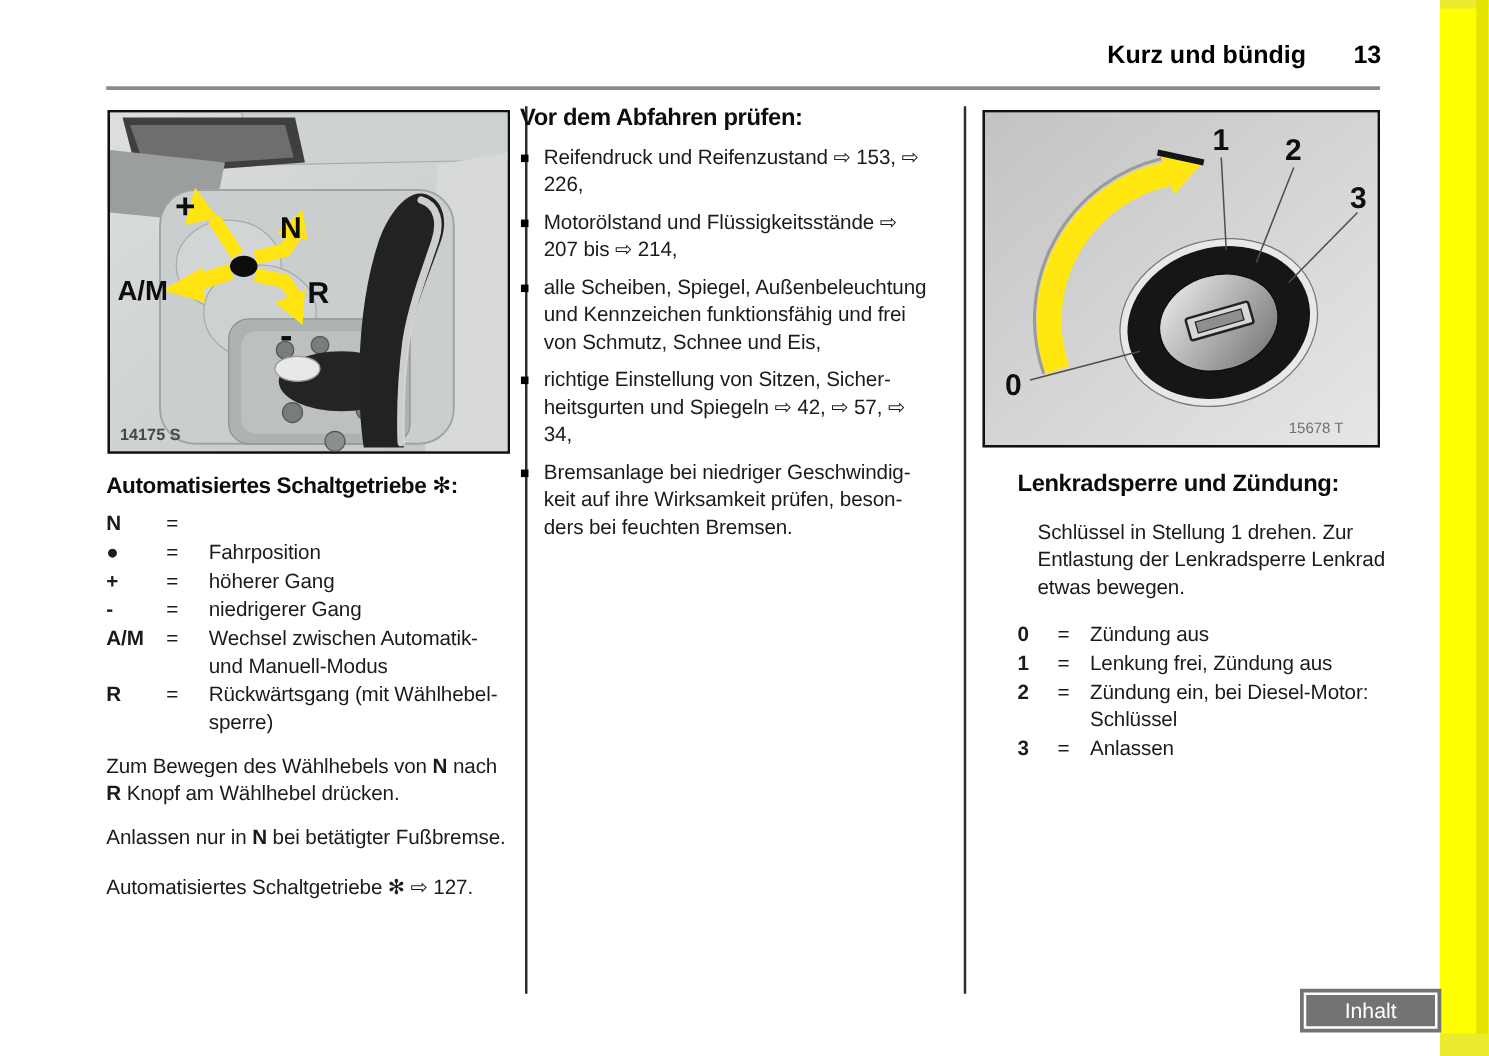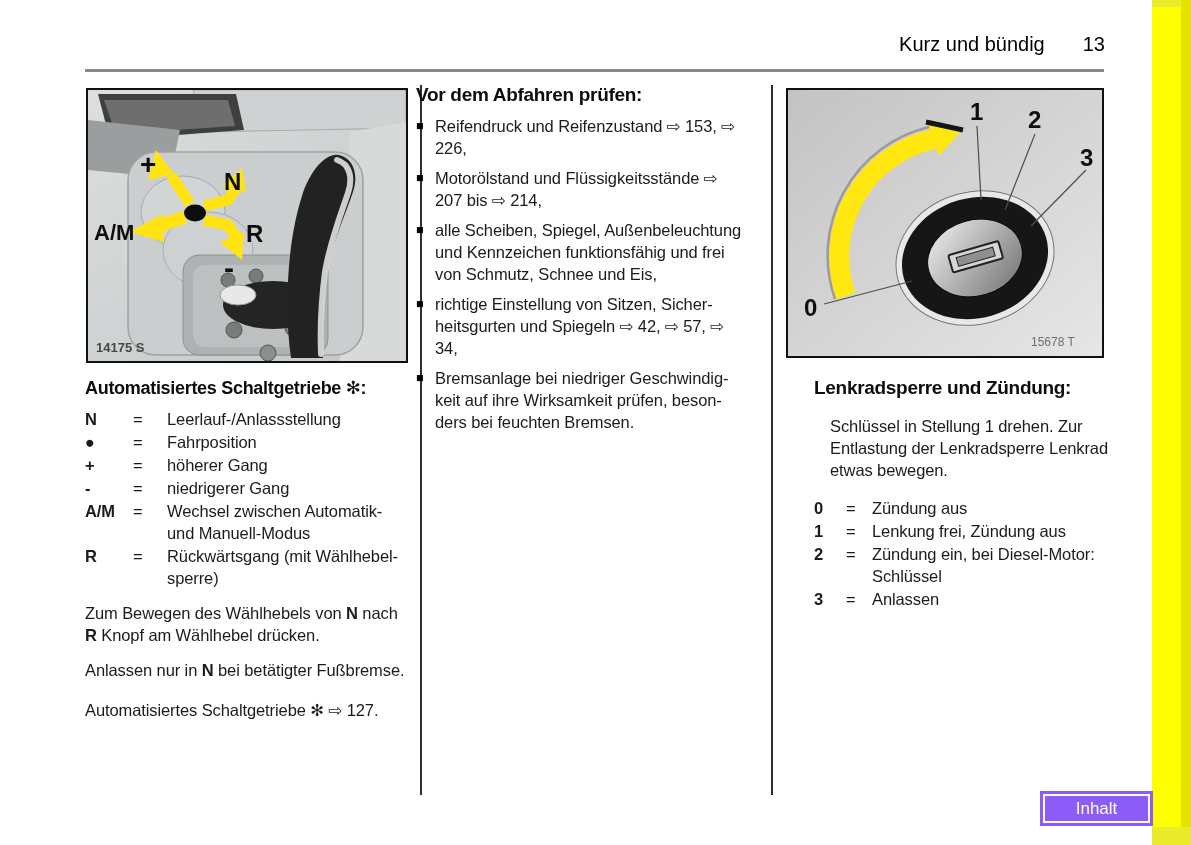--- a/index.html
+++ b/index.html
@@ -12,7 +12,7 @@
 
   
   .hdr{position:absolute;top:33px;right:86px;display:flex;gap:38px;
-       font-size:20px;font-weight:normal;color:#000;}
+       font-size:20px;font-weight:bold;color:#000;}
   .hdr-rule{position:absolute;left:85px;top:69px;width:1019px;height:3px;background:#8a8a8a;}
 
   

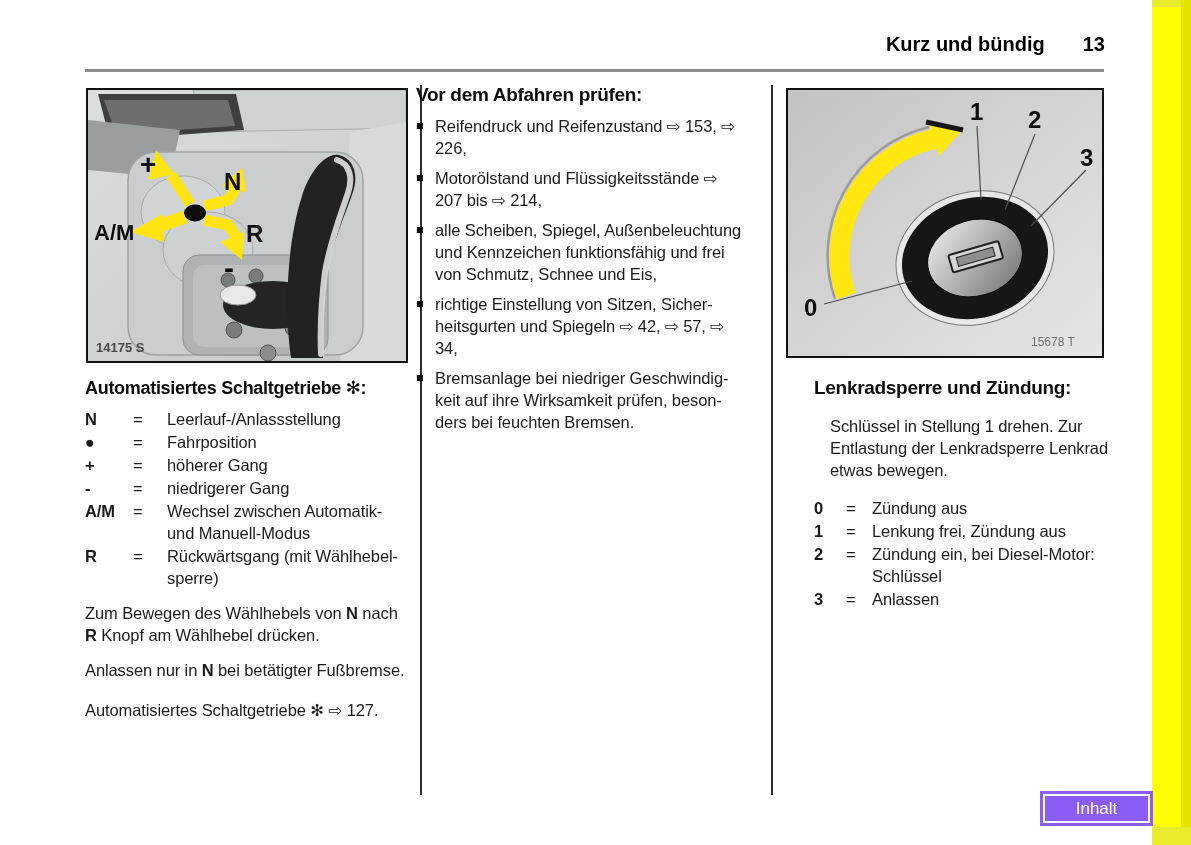--- a/index.html
+++ b/index.html
@@ -142,7 +142,6 @@
     <div class="drow">
       <span class="term">N</span>
       <span class="eq">=</span>
-      <span class="desc">Leerlauf-/Anlassstellung</span>
     </div>
     <div class="drow">
       <span class="term">●</span>

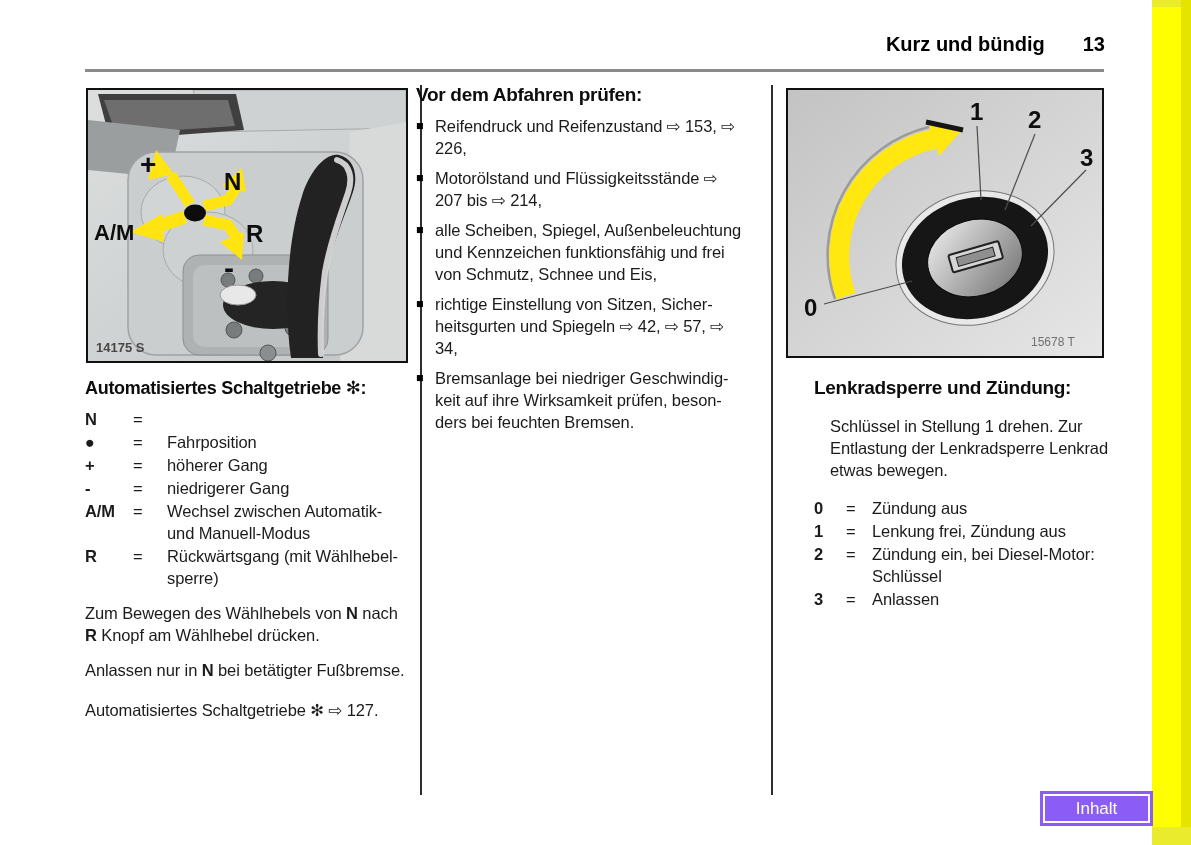--- a/index.html
+++ b/index.html
@@ -62,7 +62,7 @@
   
   .inhalt-btn{
     position:absolute;left:1040px;top:791px;width:113px;height:35px;
-    background:#8b5cf6;color:#fff;font-size:17px;
+    background:#737373;color:#fff;font-size:17px;
     display:flex;align-items:center;justify-content:center;
     outline:2px solid #fff;outline-offset:-5px;z-index:5;cursor:pointer;
   }

